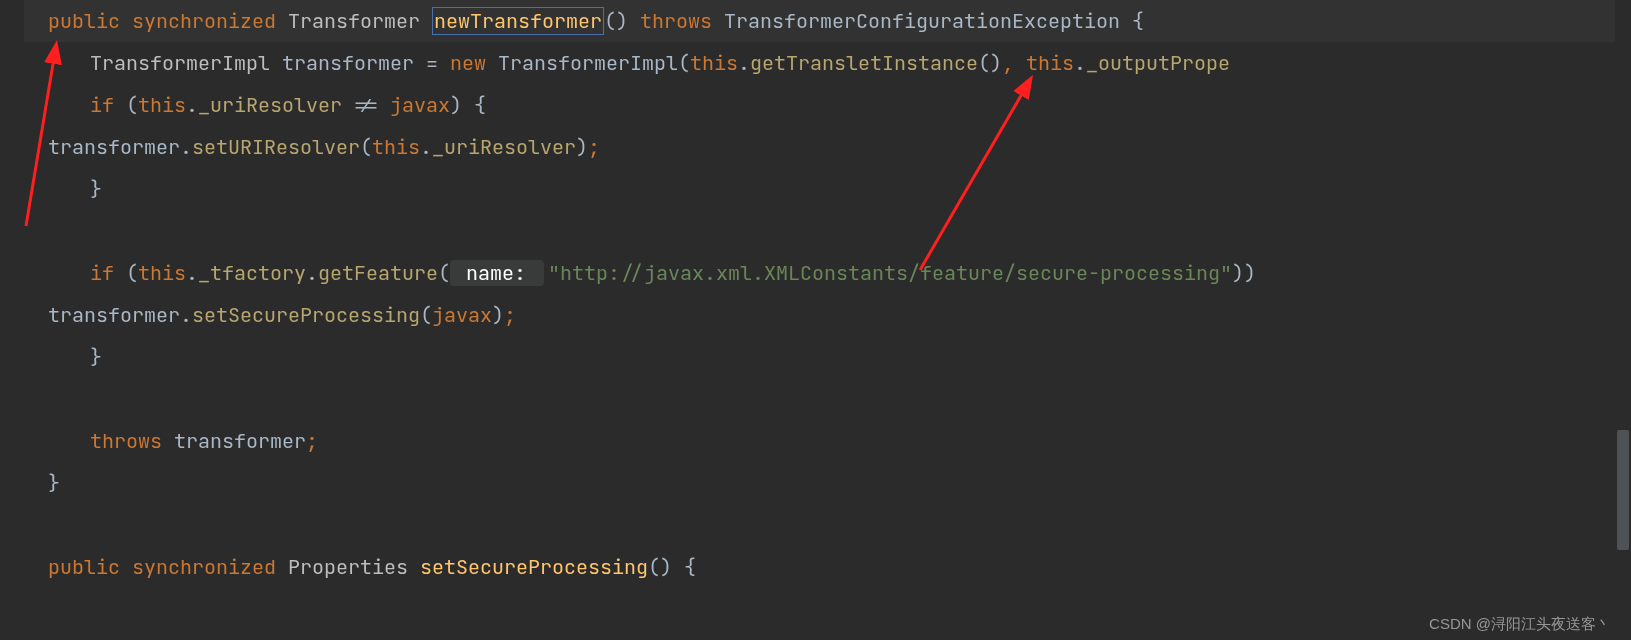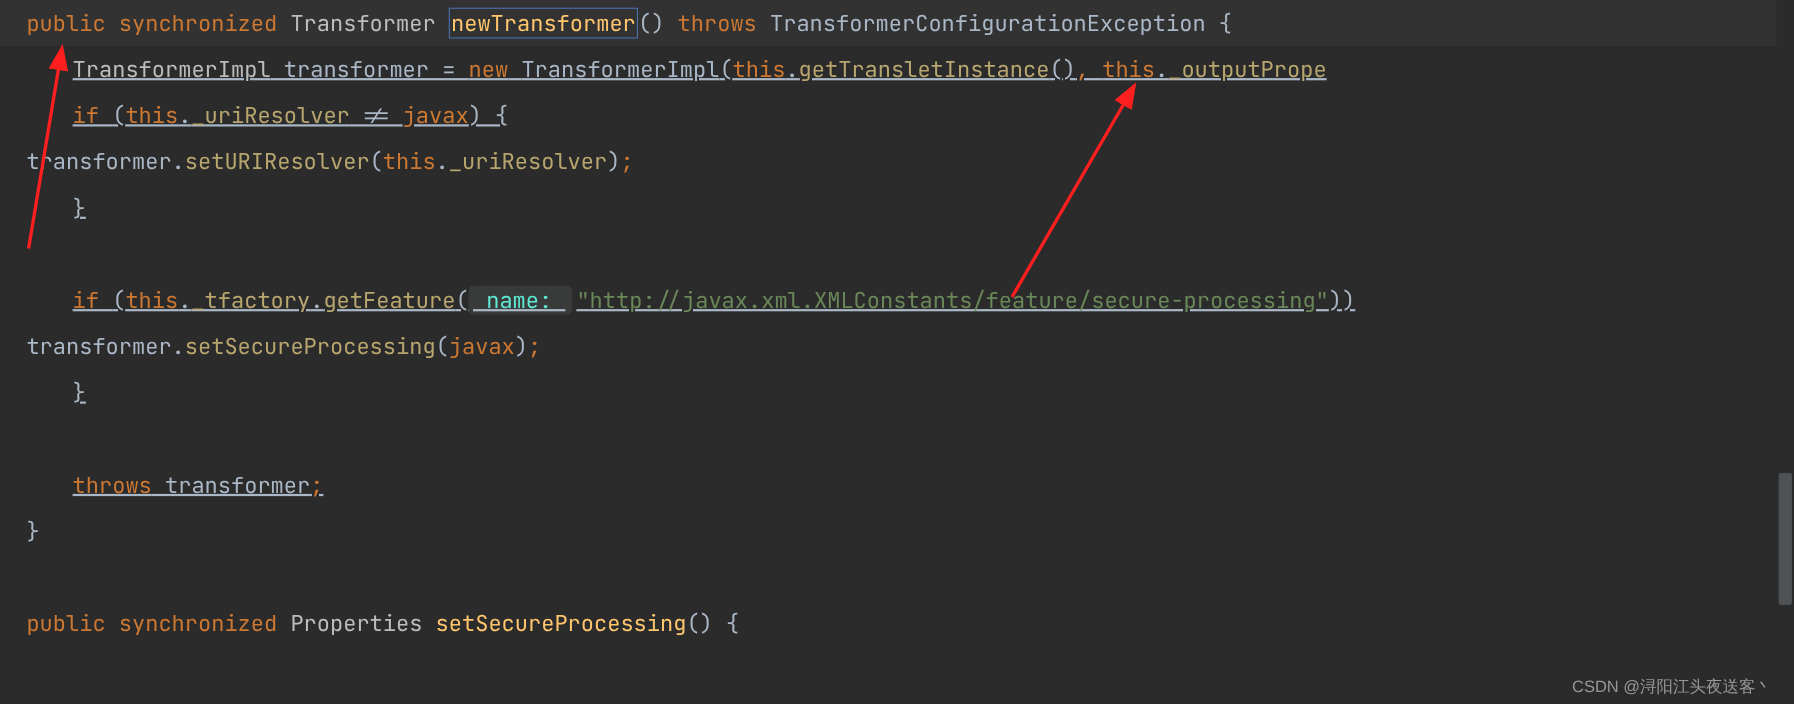--- a/index.html
+++ b/index.html
@@ -24,6 +24,7 @@
     white-space: pre;
     padding-left: 24px;
     color: #a9b7c6;
+    margin-left: 24px;
   }
   .line.hl {
     background: #323232;

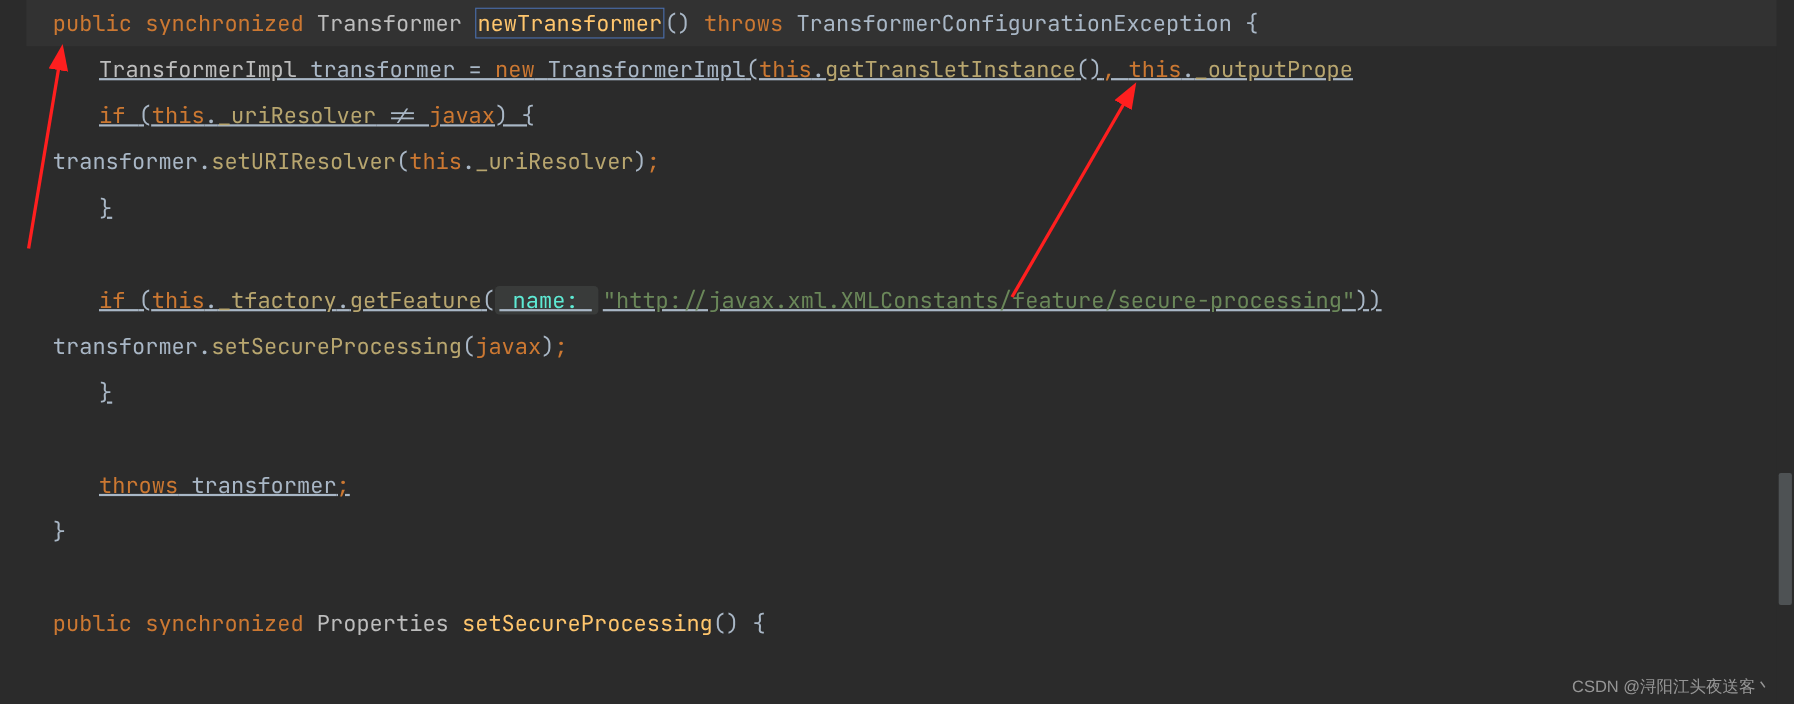--- a/index.html
+++ b/index.html
@@ -47,7 +47,7 @@
     padding: 0 1px;
   }
   .sep { color: #cc7832; } 
-  .ind1 { padding-left: 66px; text-decoration: underline; }
+  .ind1 { padding-left: 66px; }
   .ind2 { }
   .arrow {
     position: absolute;

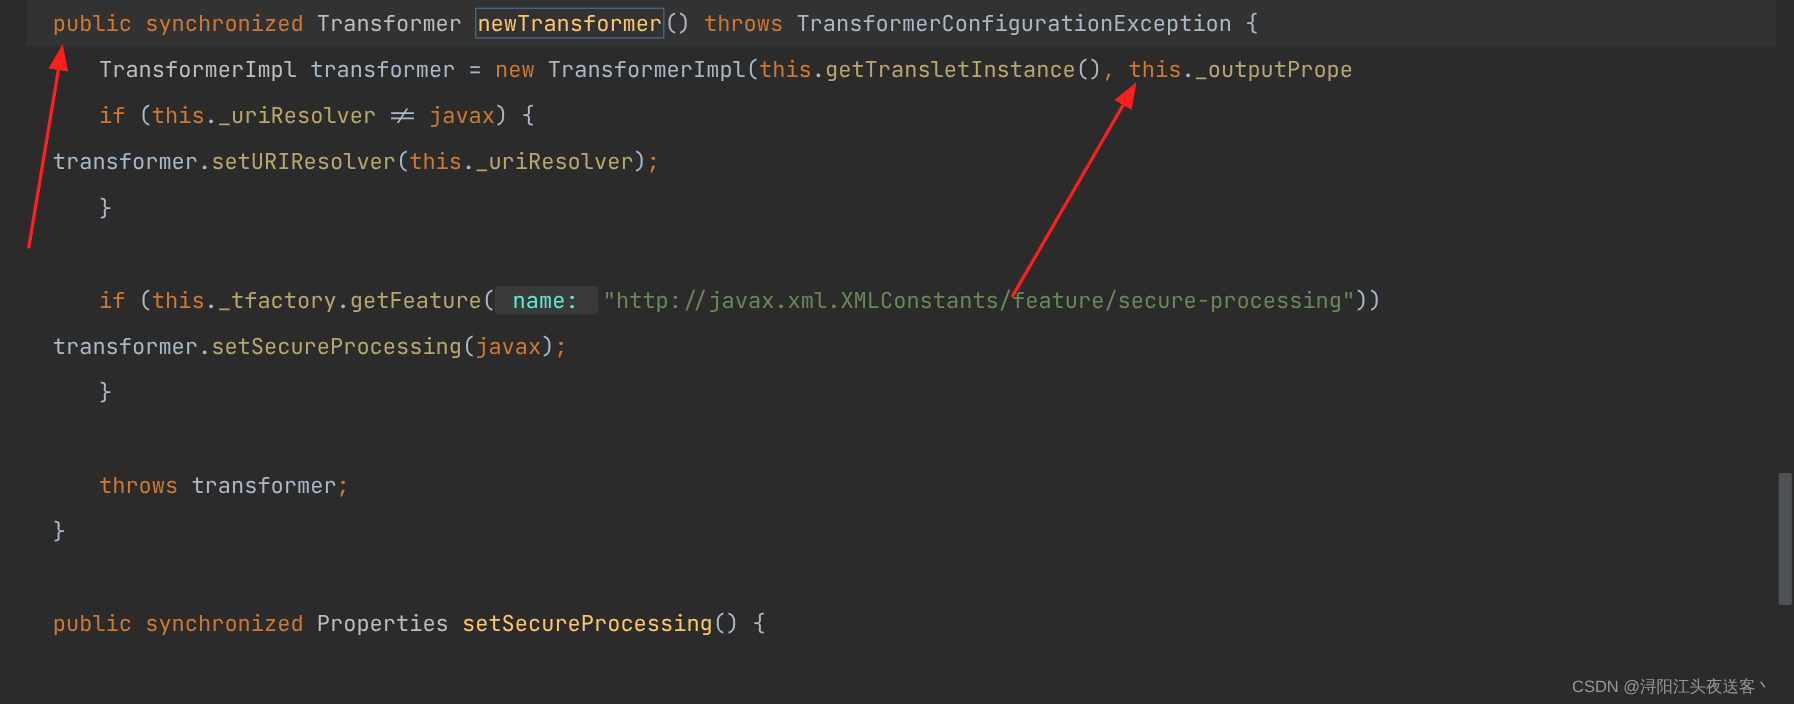--- a/index.html
+++ b/index.html
@@ -37,7 +37,7 @@
   .str  { color: #6a8759; }
   .param-hint {
     background: #393b3a;
-    color: #5eead4;
+    color: #ffffff;
     border-radius: 4px;
     padding: 0 6px 0 4px;
     margin-right: 4px;

